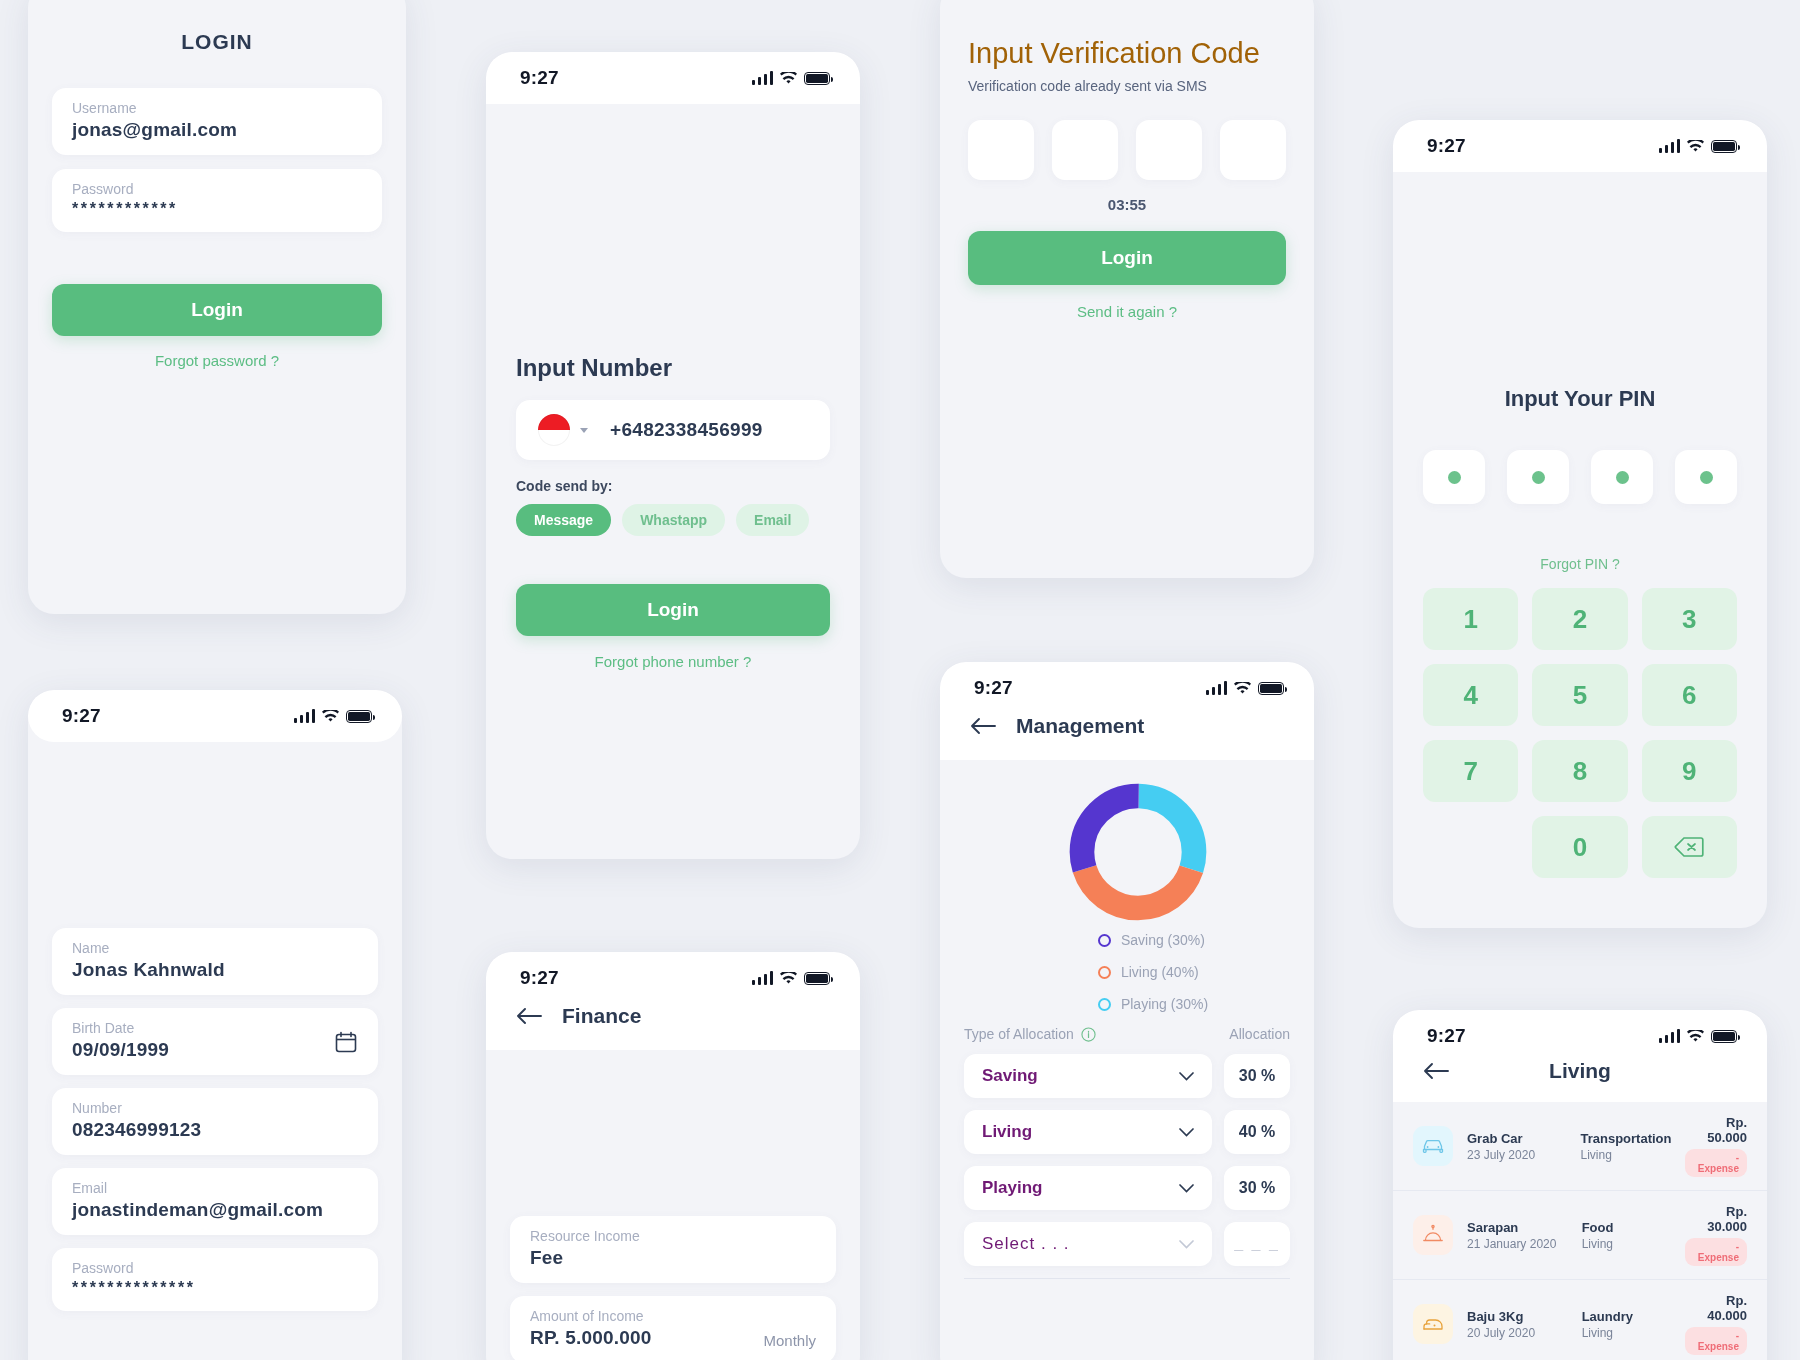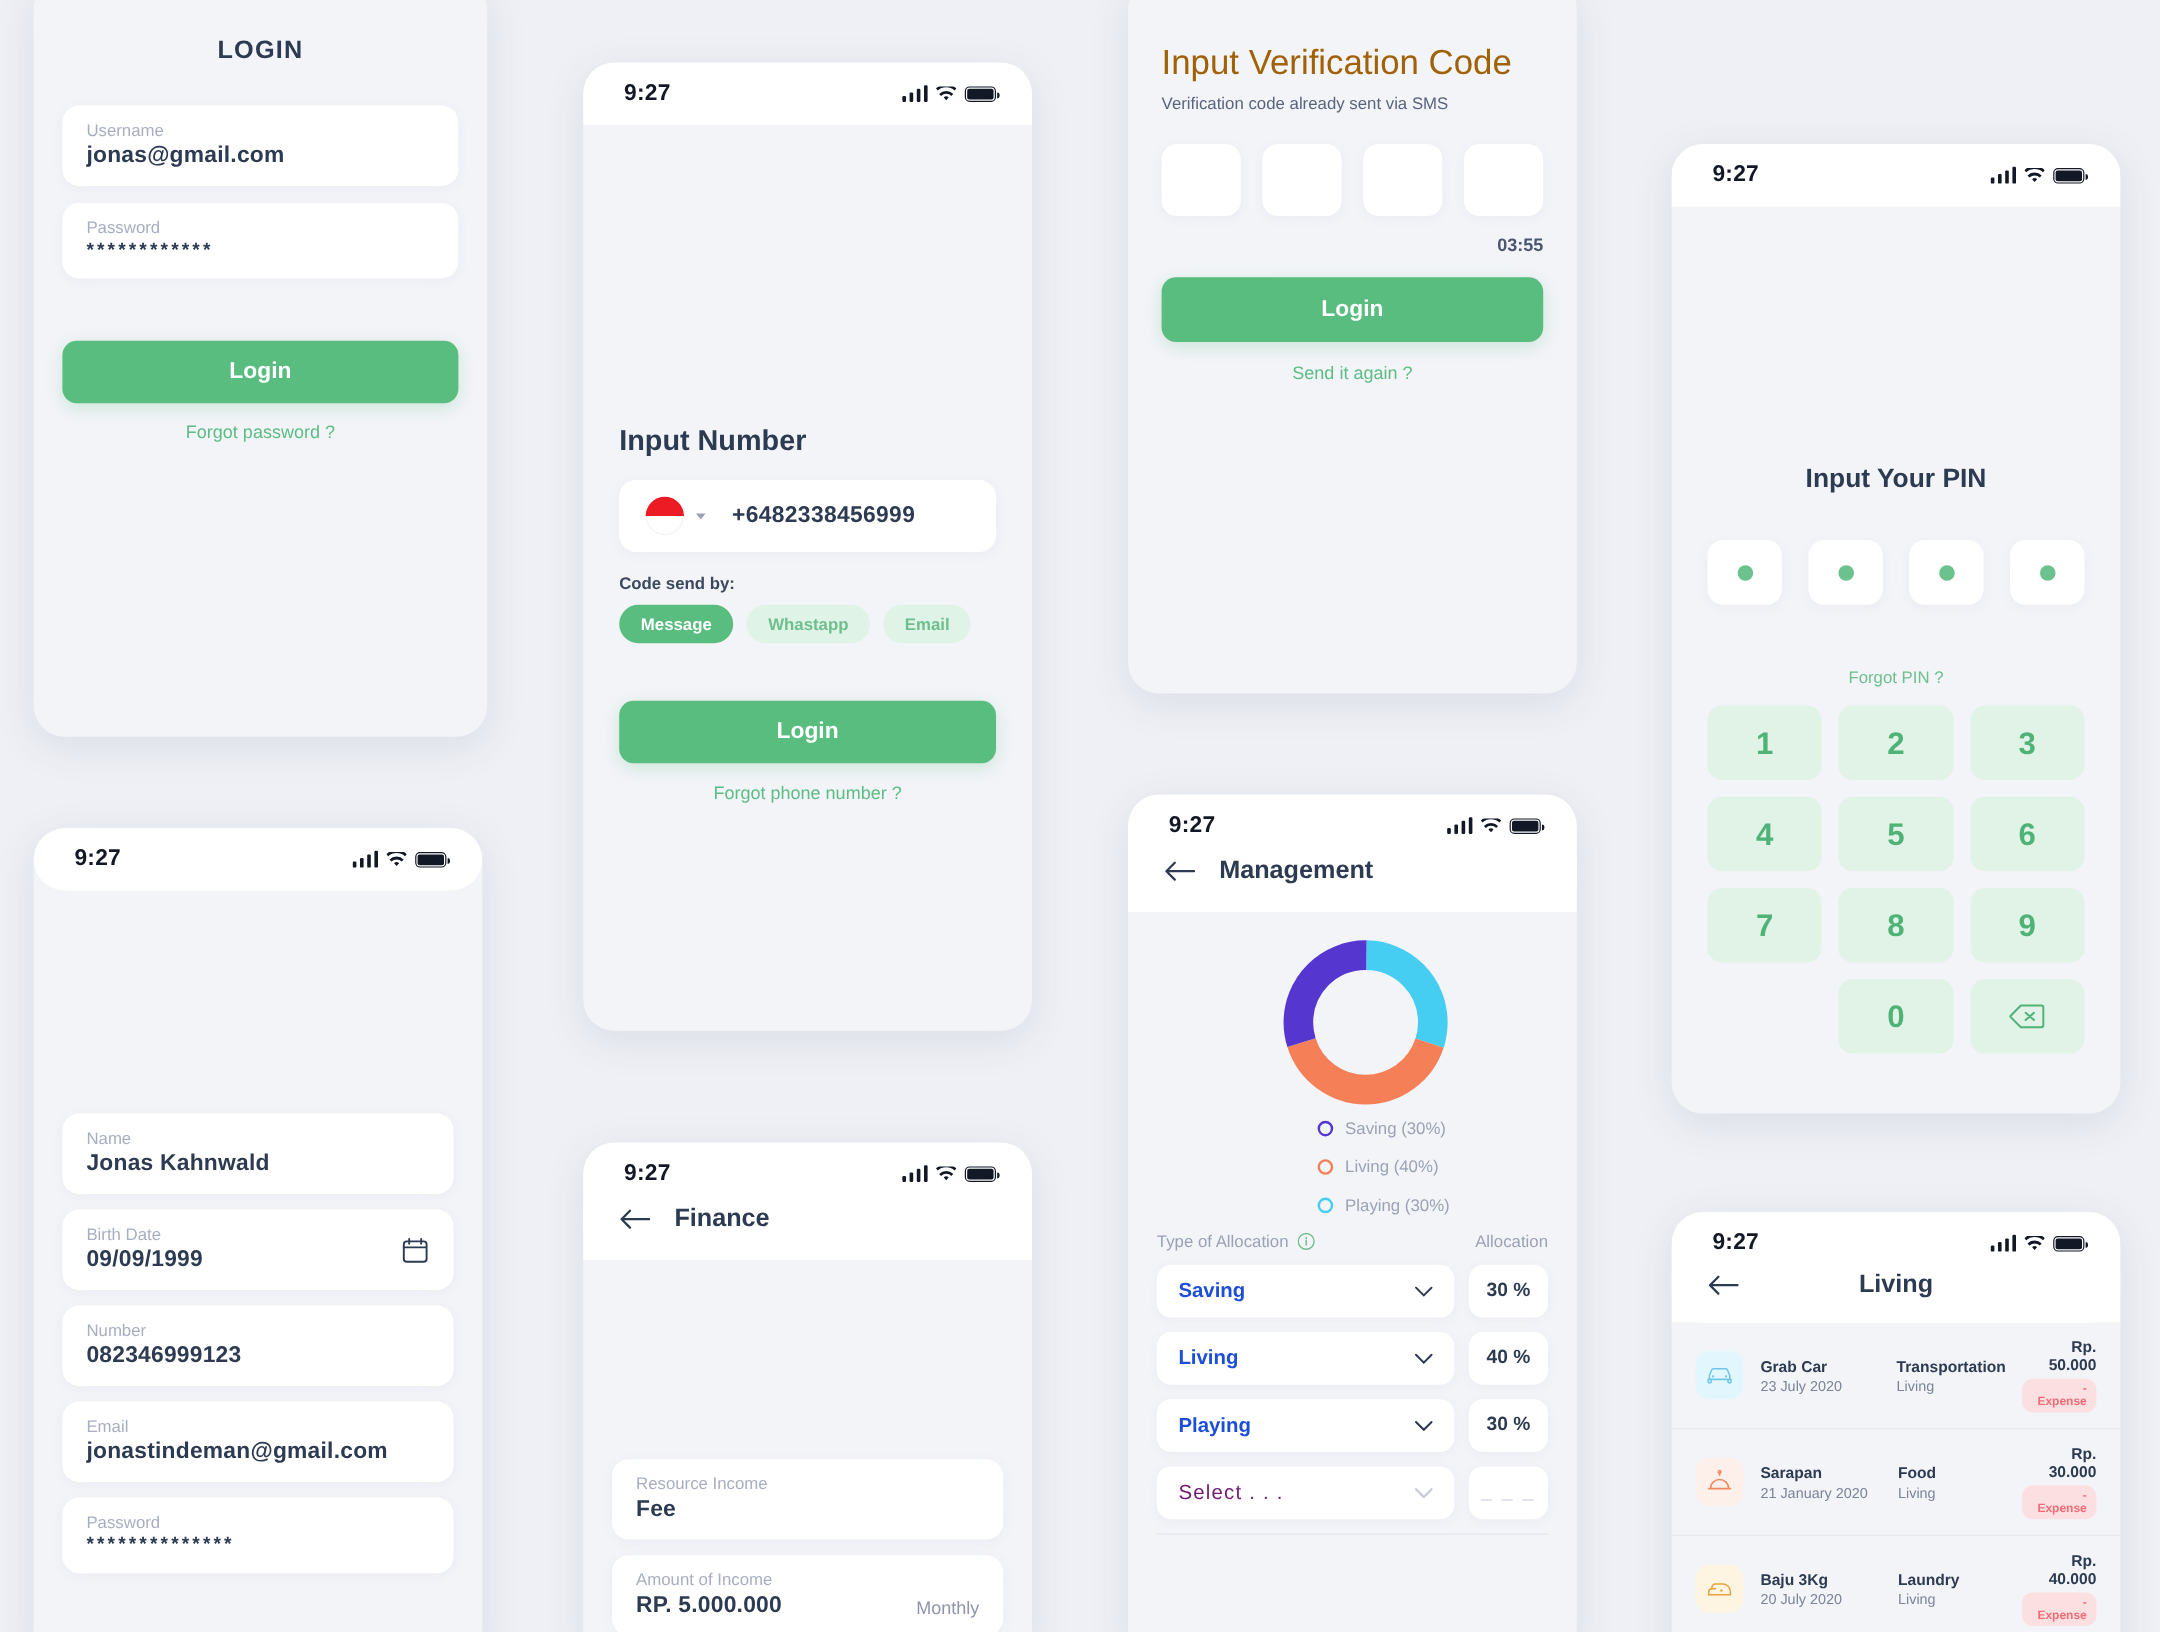--- a/index.html
+++ b/index.html
@@ -253,7 +253,7 @@
         <span class="otp-box"></span>
         <span class="otp-box"></span>
       </div>
-      <div class="timer" style="margin-top:16px;">03:55</div>
+      <div class="timer" style="margin-top:16px;text-align:center;">03:55</div>
       <div class="btn-primary" style="height:54px; margin-top:18px;">Login</div>
       <div class="link-green" style="margin-top:18px;">Send it again ?</div>
     </div>

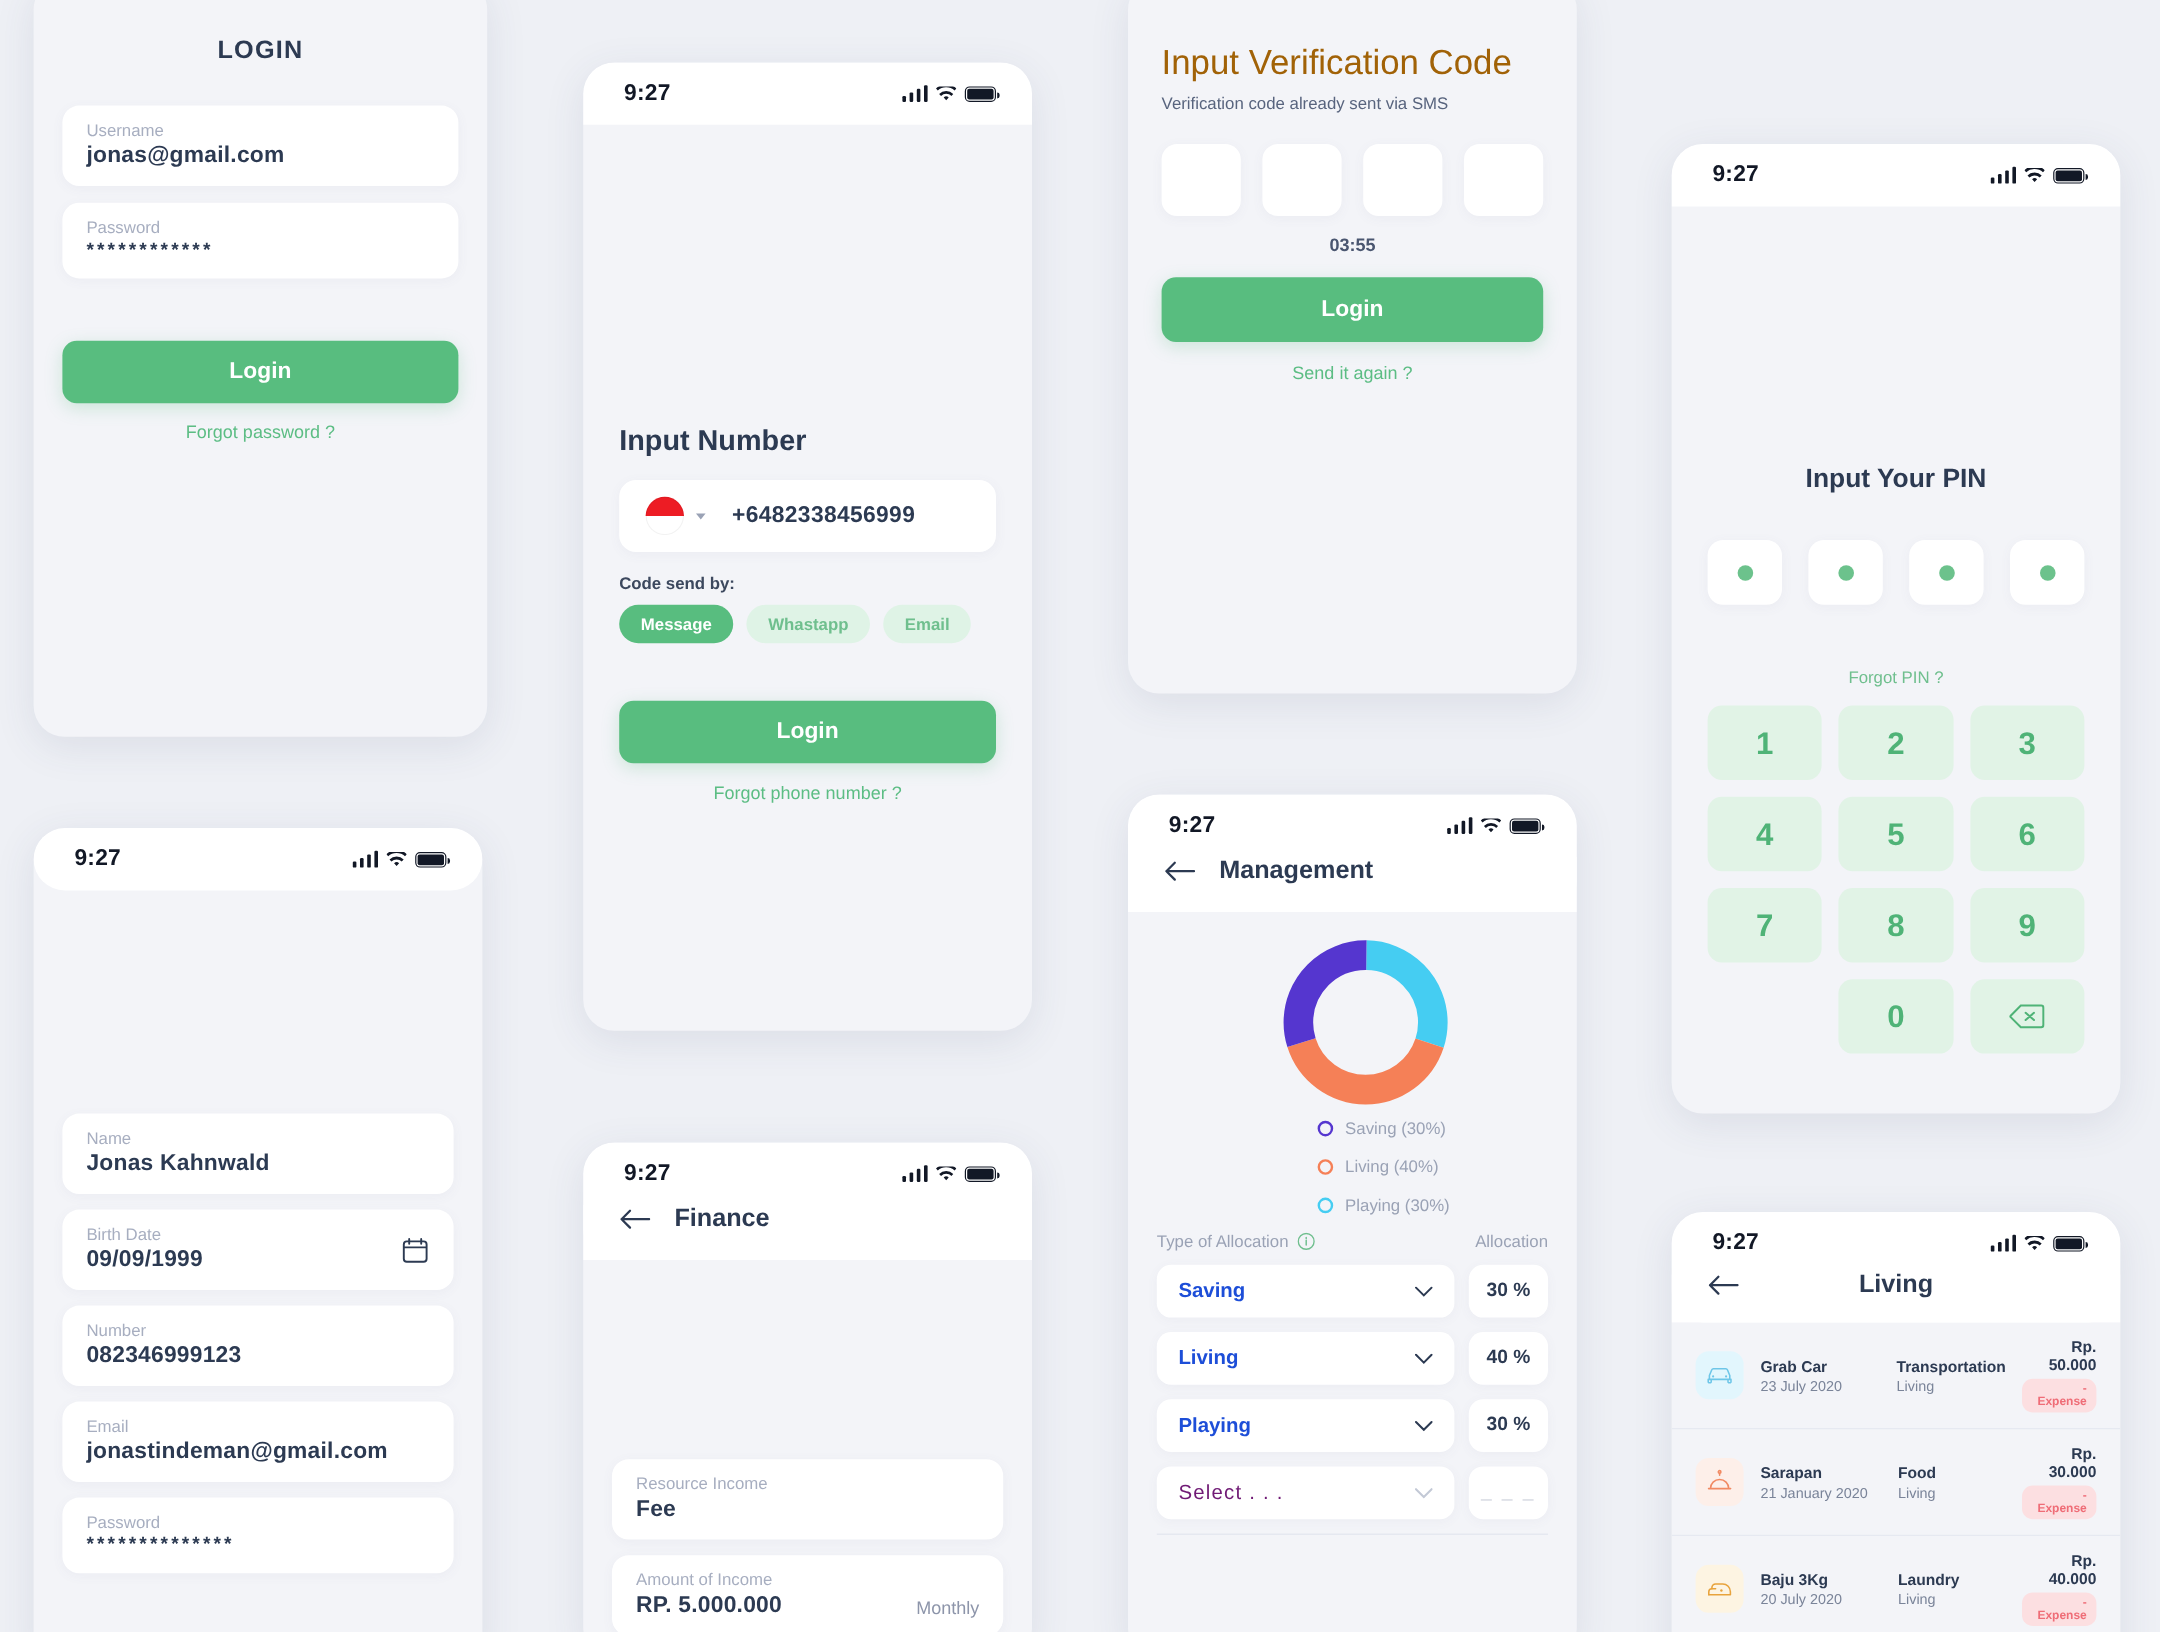--- a/index.html
+++ b/index.html
@@ -152,7 +152,7 @@
     display:flex; align-items:center; justify-content:space-between;
     padding: 0 18px; box-shadow: 0 2px 10px rgba(90,100,140,.05); cursor:pointer;
   }
-  .select .sv { font-size: 17px; font-weight:700; color:#1d4ed8; }
+  .select .sv { font-size: 17px; font-weight:700; color:#701a75; }
   .select .sv.ph { font-weight:400; color:#701a75; letter-spacing:1px; }
   .pctbox {
     width: 66px; background:#fff; border-radius: 12px; height:44px;

